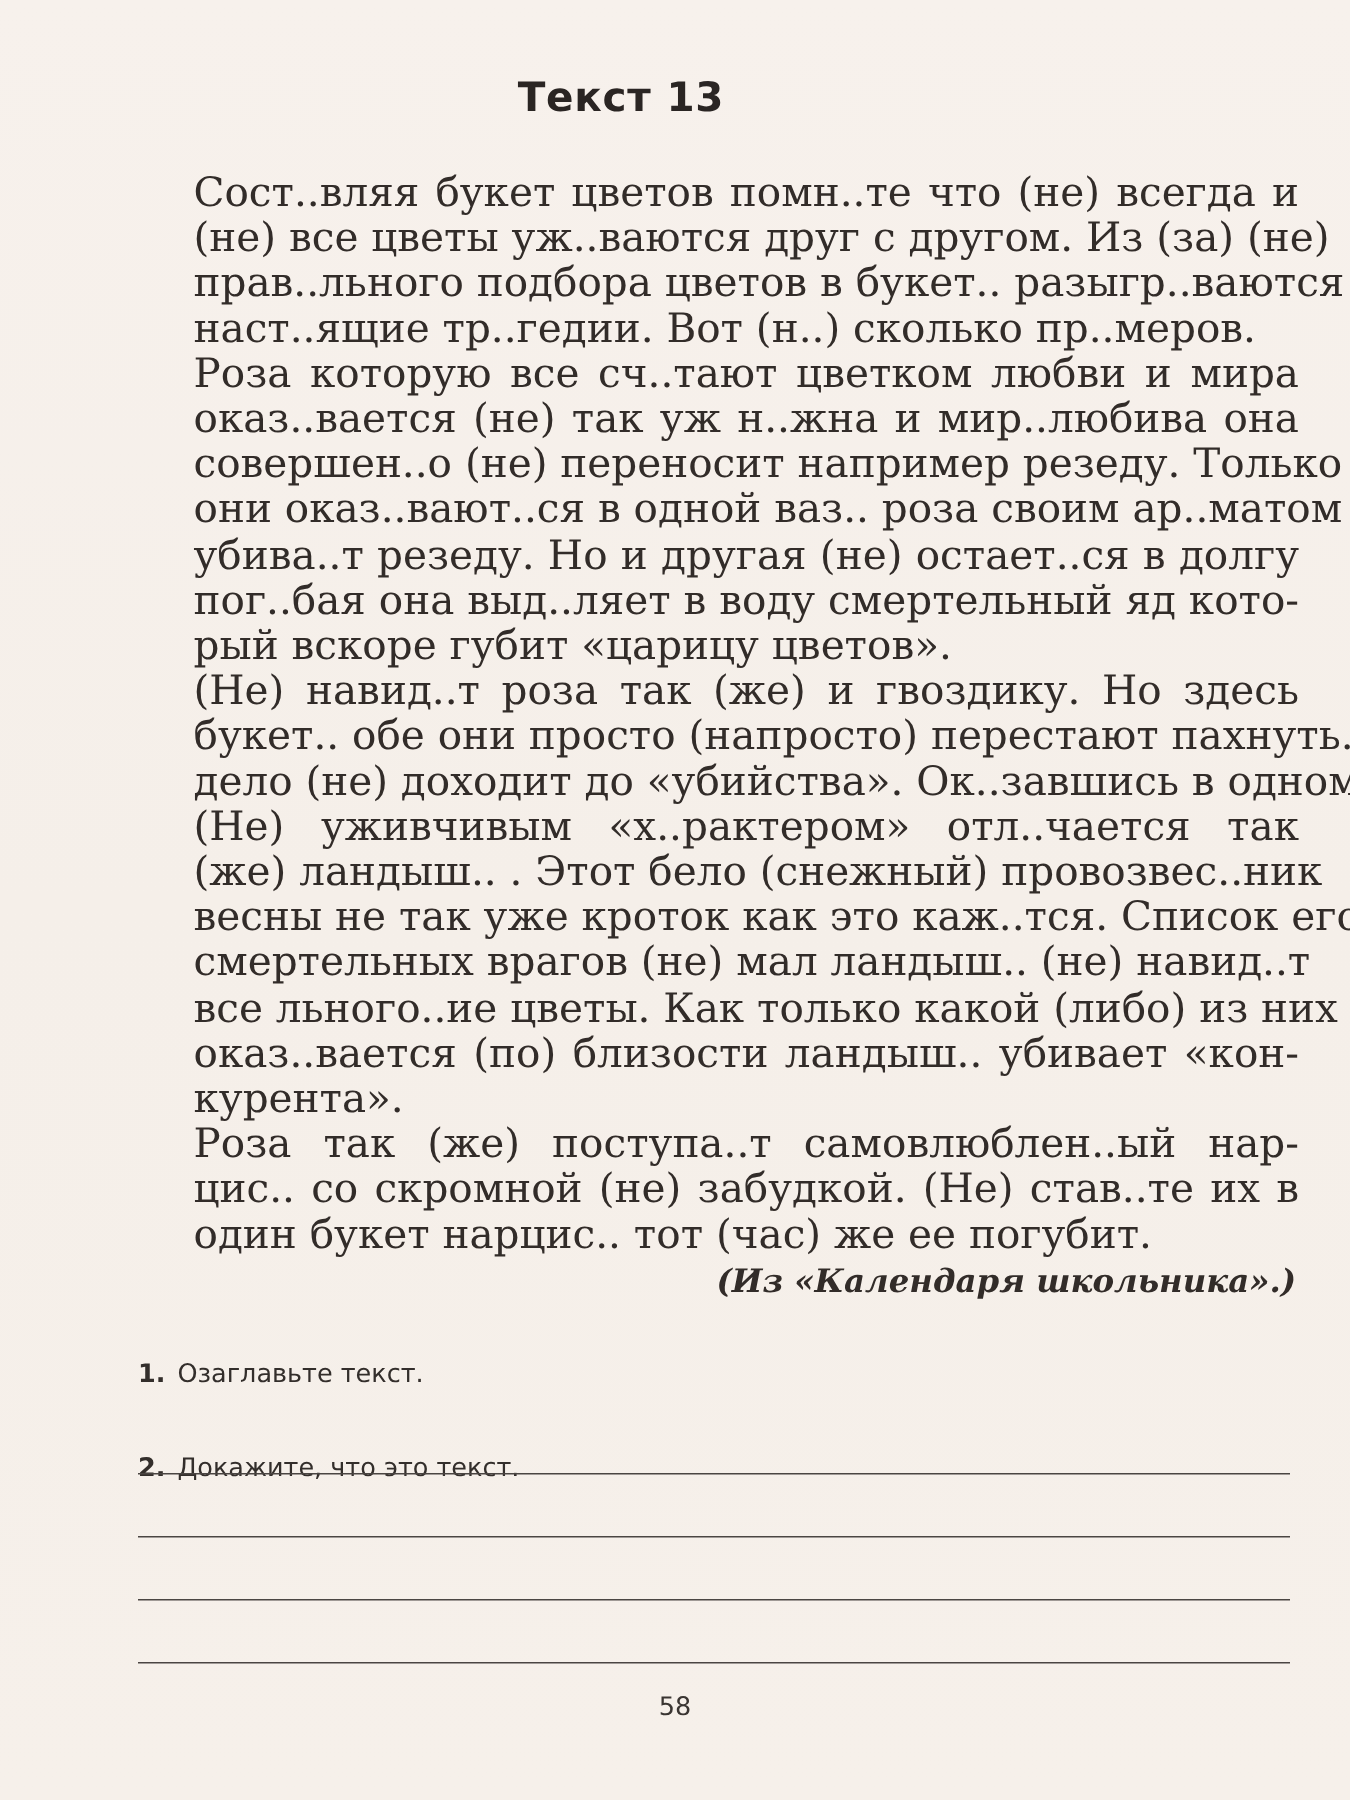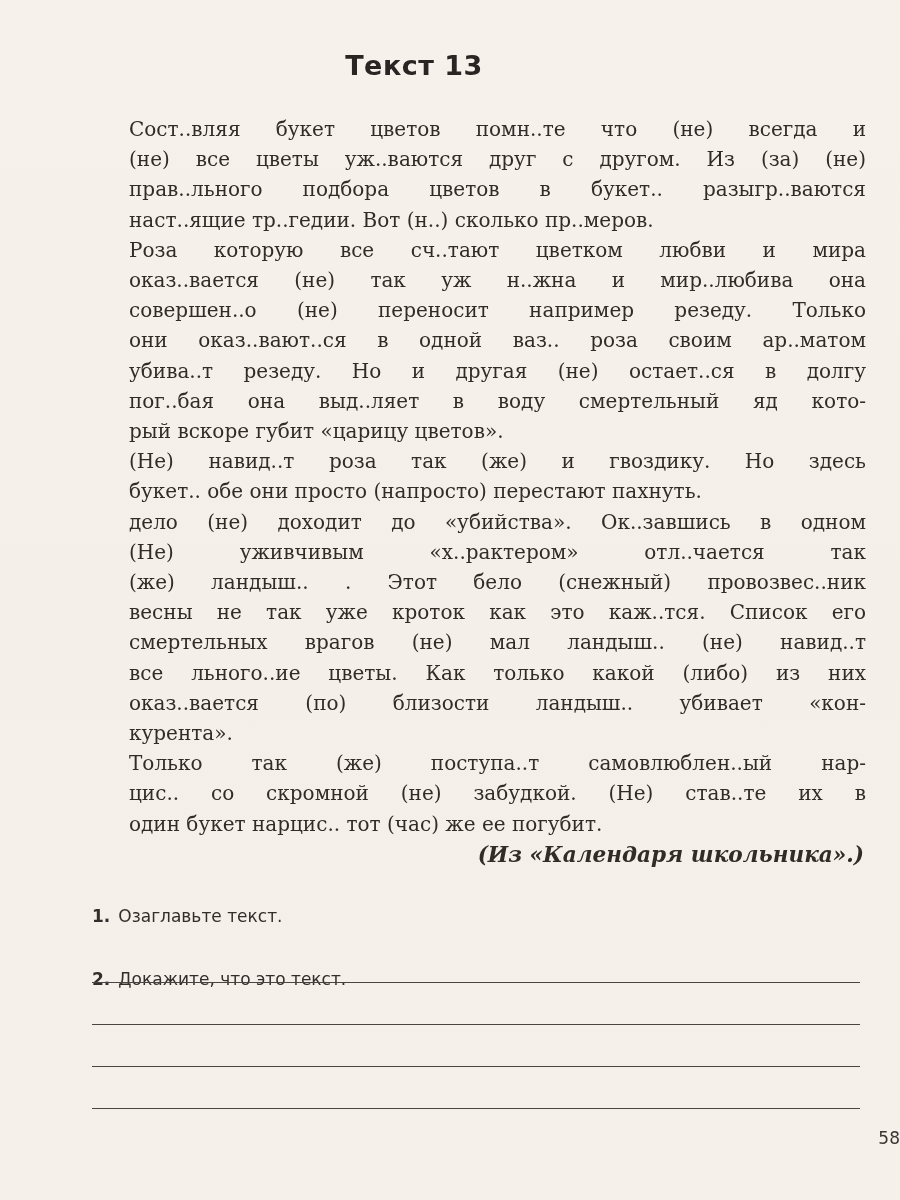--- a/index.html
+++ b/index.html
@@ -23,7 +23,7 @@
     .body-text {
       position: absolute; top: 114px; left: 92px; width: 774px;
       font-family: "DejaVu Serif", serif;
-      font-size: 20px;
+      font-size: 27px;
       line-height: 30.2px;
       color: #322c29;
     }

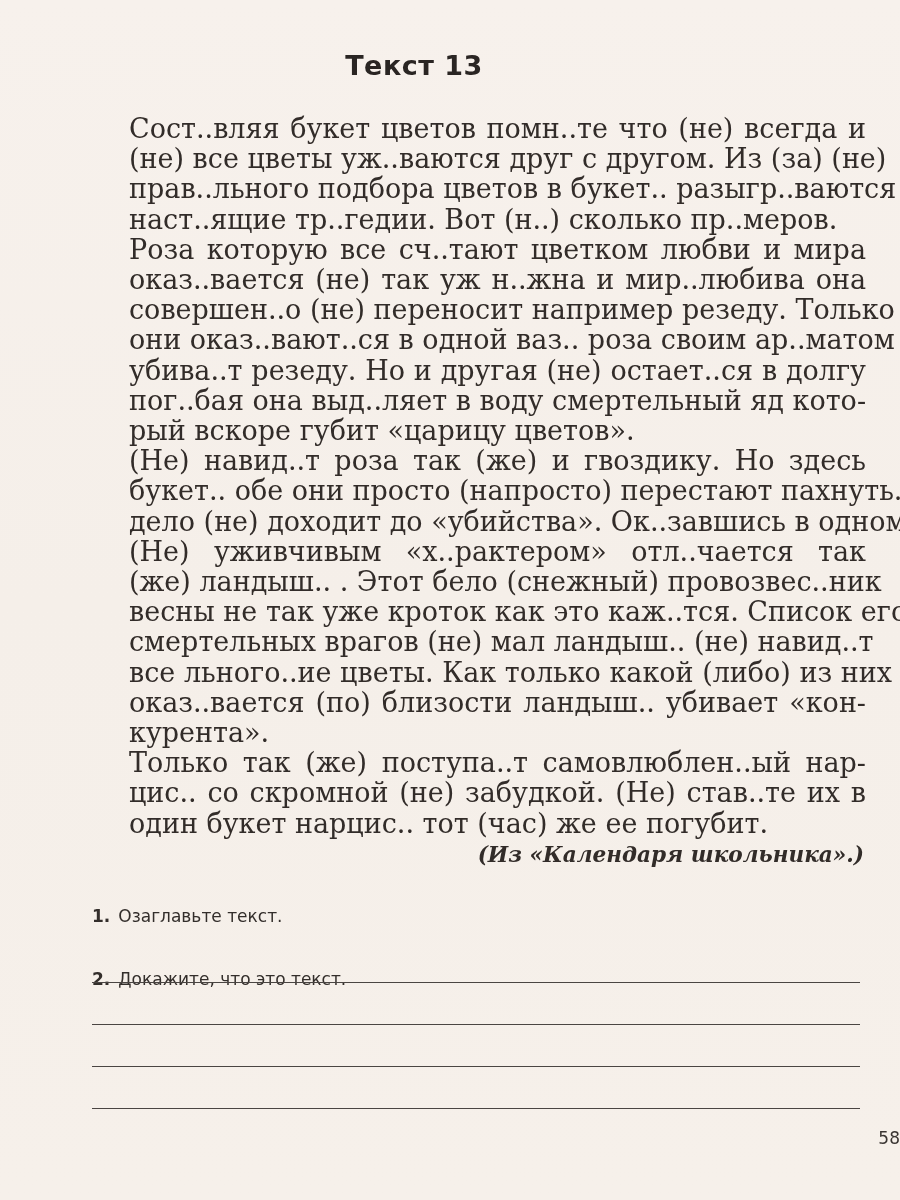--- a/index.html
+++ b/index.html
@@ -88,7 +88,7 @@
       <span class="line last">курента».</span>
     </p>
     <p class="para">
-      <span class="line">Только так (же) поступа..т самовлюблен..ый нар-</span>
+      <span class="line">Роза так (же) поступа..т самовлюблен..ый нар-</span>
       <span class="line">цис.. со скромной (не) забудкой. (Не) став..те их в</span>
       <span class="line last">один букет нарцис.. тот (час) же ее погубит.</span>
     </p>

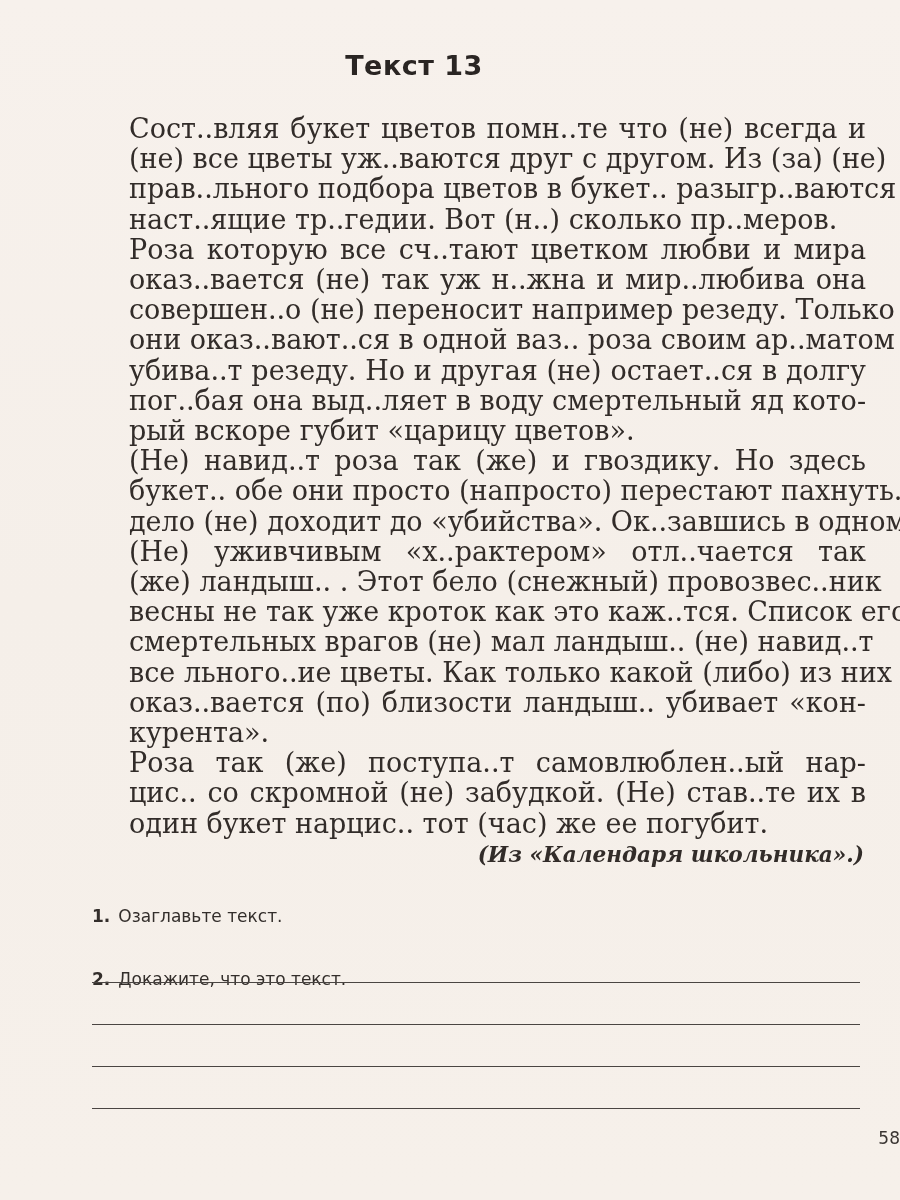--- a/index.html
+++ b/index.html
@@ -46,7 +46,7 @@
       border-top: 1.6px solid #4a4542;
     }
     .page-number {
-      position: absolute; top: 1128px; left: 0; width: 900px; text-align: right;
+      position: absolute; top: 1128px; left: 0; width: 900px; text-align: center;
       font-family: "DejaVu Sans", sans-serif; font-size: 17px; color: #3a3532;
     }
   </style>

